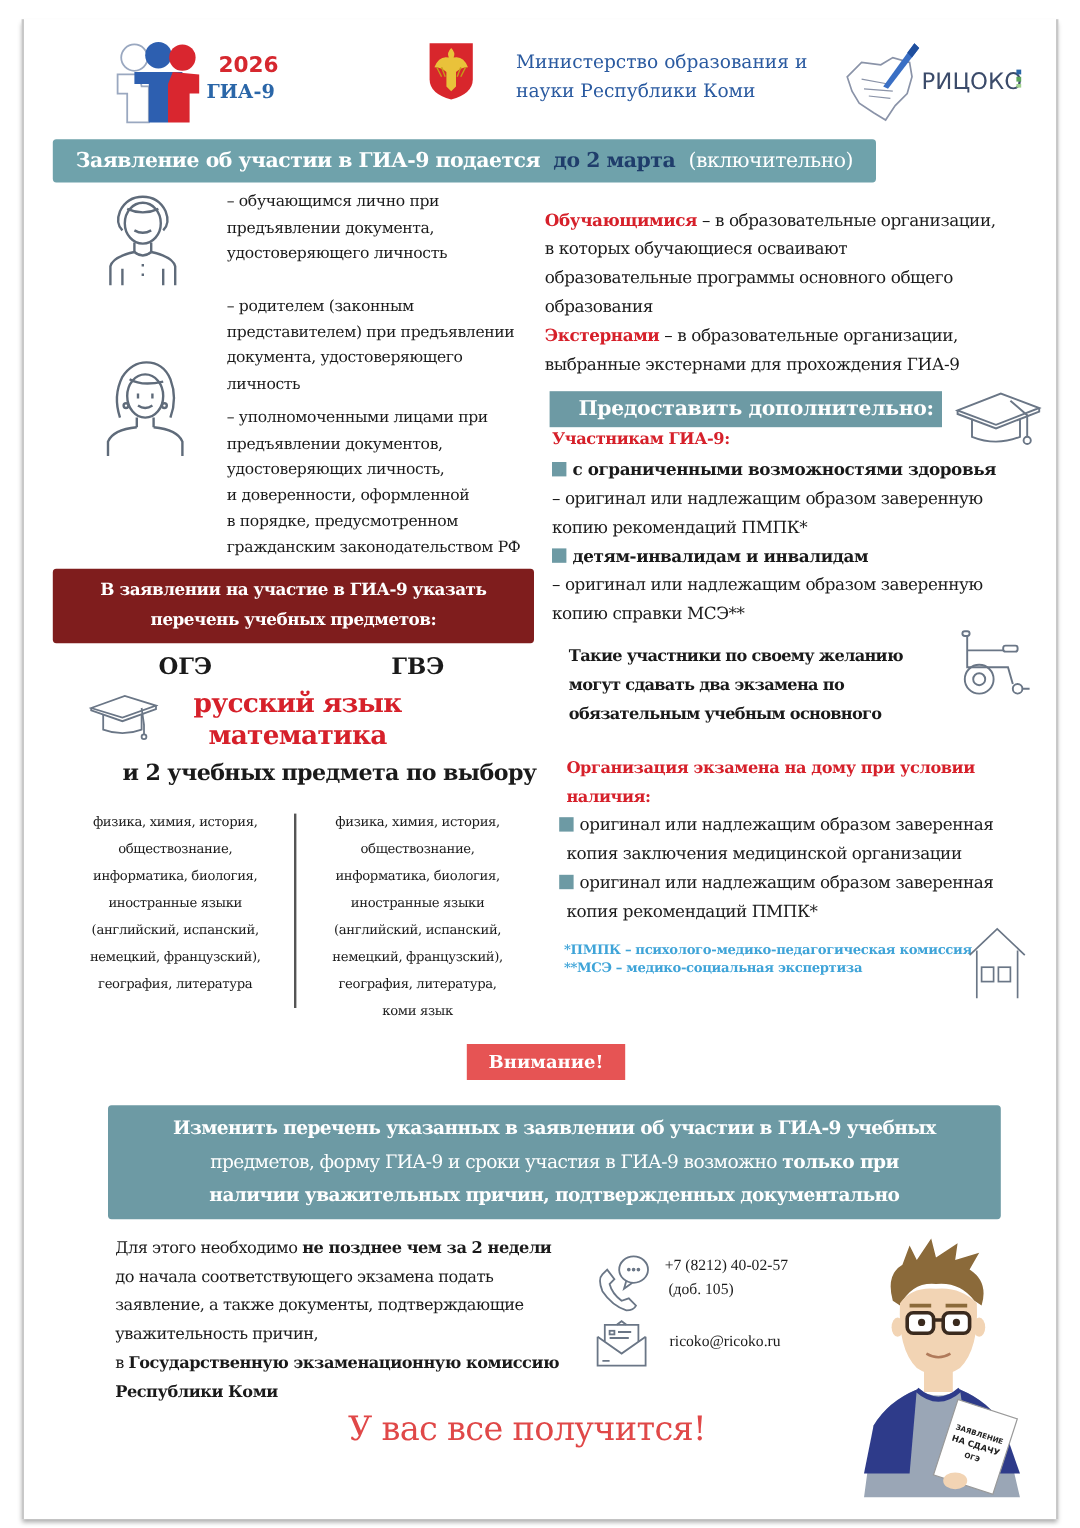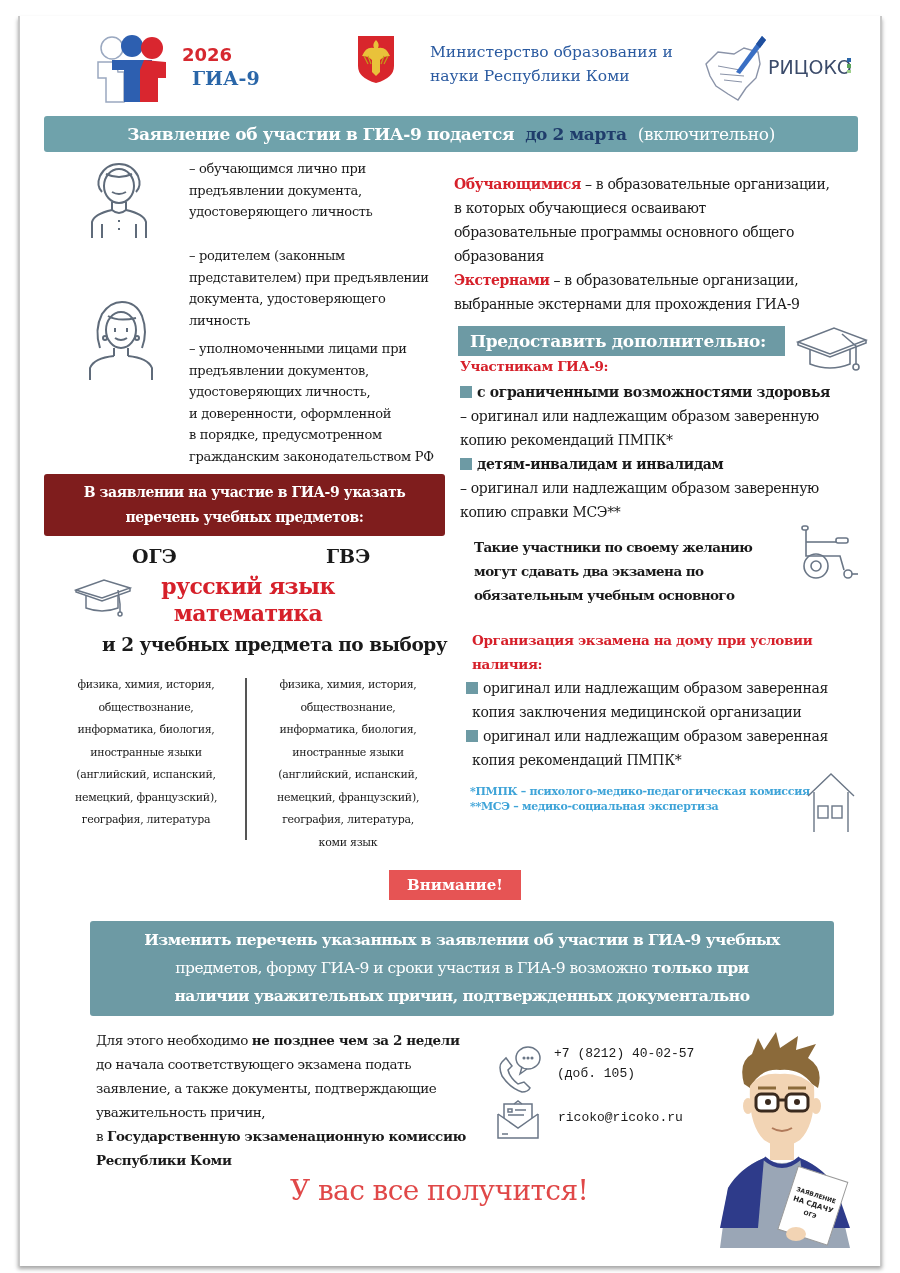--- a/index.html
+++ b/index.html
@@ -16,7 +16,7 @@
   
   .gia-logo { left: 94px; top: 32px; width: 76px; height: 72px; }
   .gia-year { left: 182px; top: 44px; font-size: 18px; font-weight: bold; color: #d6282f; font-family: "DejaVu Sans", sans-serif; text-align: right; }
-  .gia-name { left: 192px; top: 67px; font-size: 19px; font-weight: bold; color: #2a66a8; font-family: "DejaVu Serif", serif; }
+  .gia-name { left: 172px; top: 67px; font-size: 16px; font-weight: bold; color: #2a66a8; font-family: "DejaVu Serif", serif; }
   .coat { left: 356px; top: 34px; width: 40px; height: 50px; }
   .ministry { left: 430px; top: 40px; font-size: 15.5px; line-height: 24px; color: #2a5aa0; font-family: "DejaVu Serif", serif; }
   .ricoko-logo { left: 700px; top: 30px; width: 160px; height: 72px; }

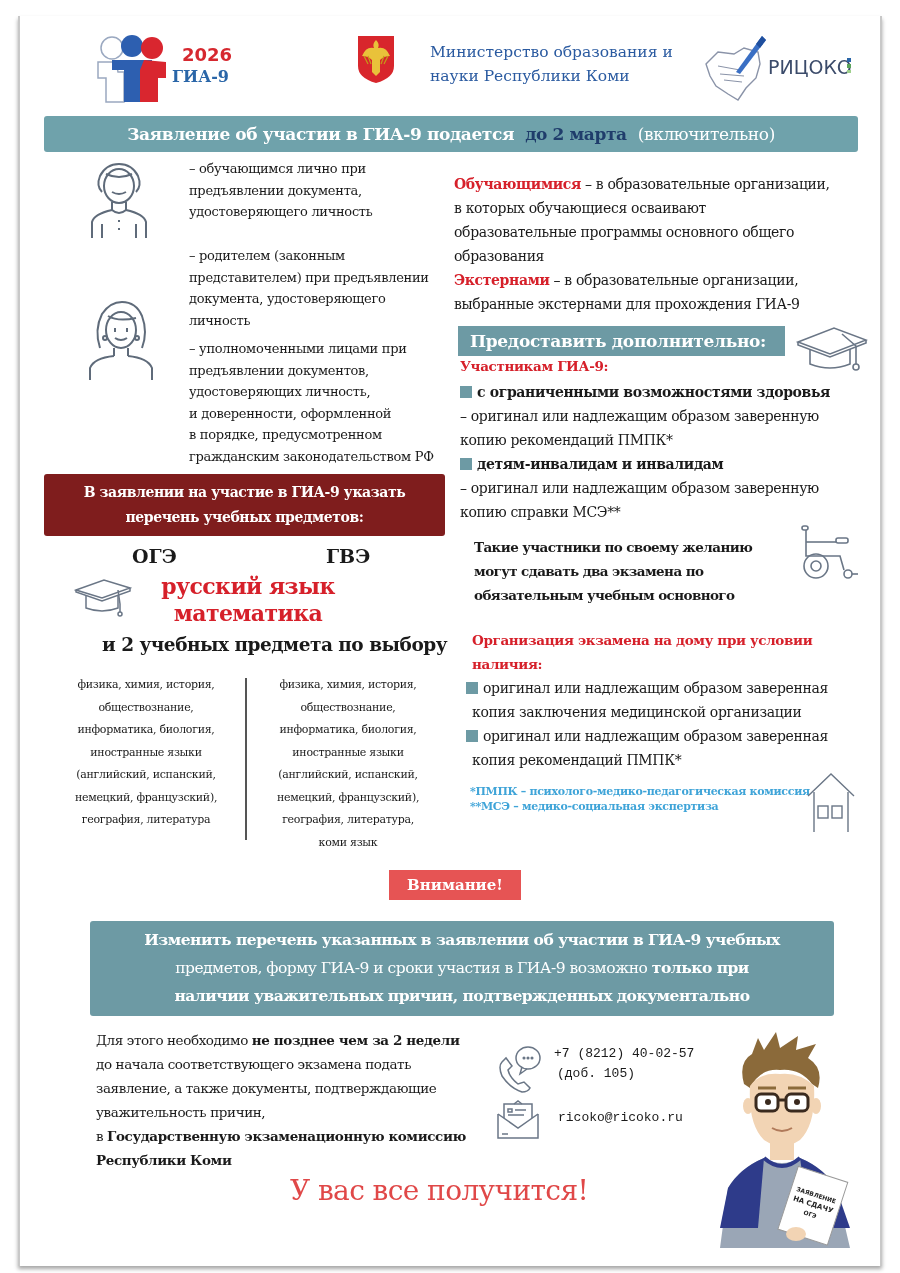--- a/index.html
+++ b/index.html
@@ -22,7 +22,7 @@
   .ricoko-logo { left: 700px; top: 30px; width: 160px; height: 72px; }
 
   .banner-top {
-    left: 44px; top: 116px; width: 814px; height: 36px; background: #6fa2ab; border-radius: 3px;
+    left: 44px; top: 116px; width: 686px; height: 36px; background: #6fa2ab; border-radius: 3px;
     color: #fff; font-size: 17px; font-weight: bold; line-height: 36px; text-align: center; font-family: "DejaVu Serif", serif;
     letter-spacing: -0.4px; white-space: nowrap;
   }

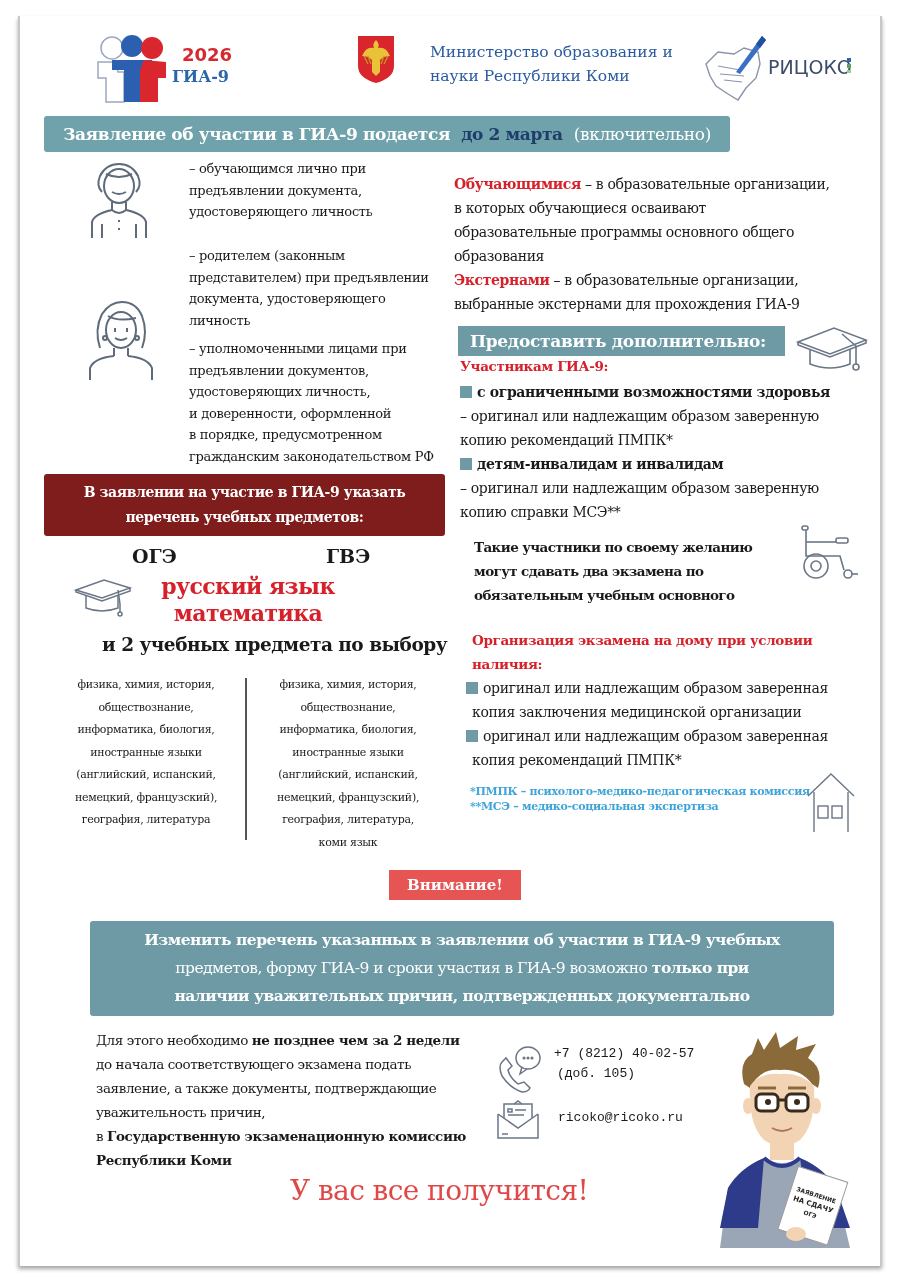--- a/index.html
+++ b/index.html
@@ -36,7 +36,7 @@
 
   .sub-banner {
     left: 458px; top: 326px; width: 327px; height: 30px; background: #6d9aa4;
-    color: #fff; font-size: 17px; font-weight: bold; line-height: 30px; padding-left: 12px; font-family: "DejaVu Serif", serif;
+    color: #fff; font-size: 17px; font-weight: bold; line-height: 30px; padding-left: 24px; font-family: "DejaVu Serif", serif;
     letter-spacing: -0.3px; white-space: nowrap;
   }
 

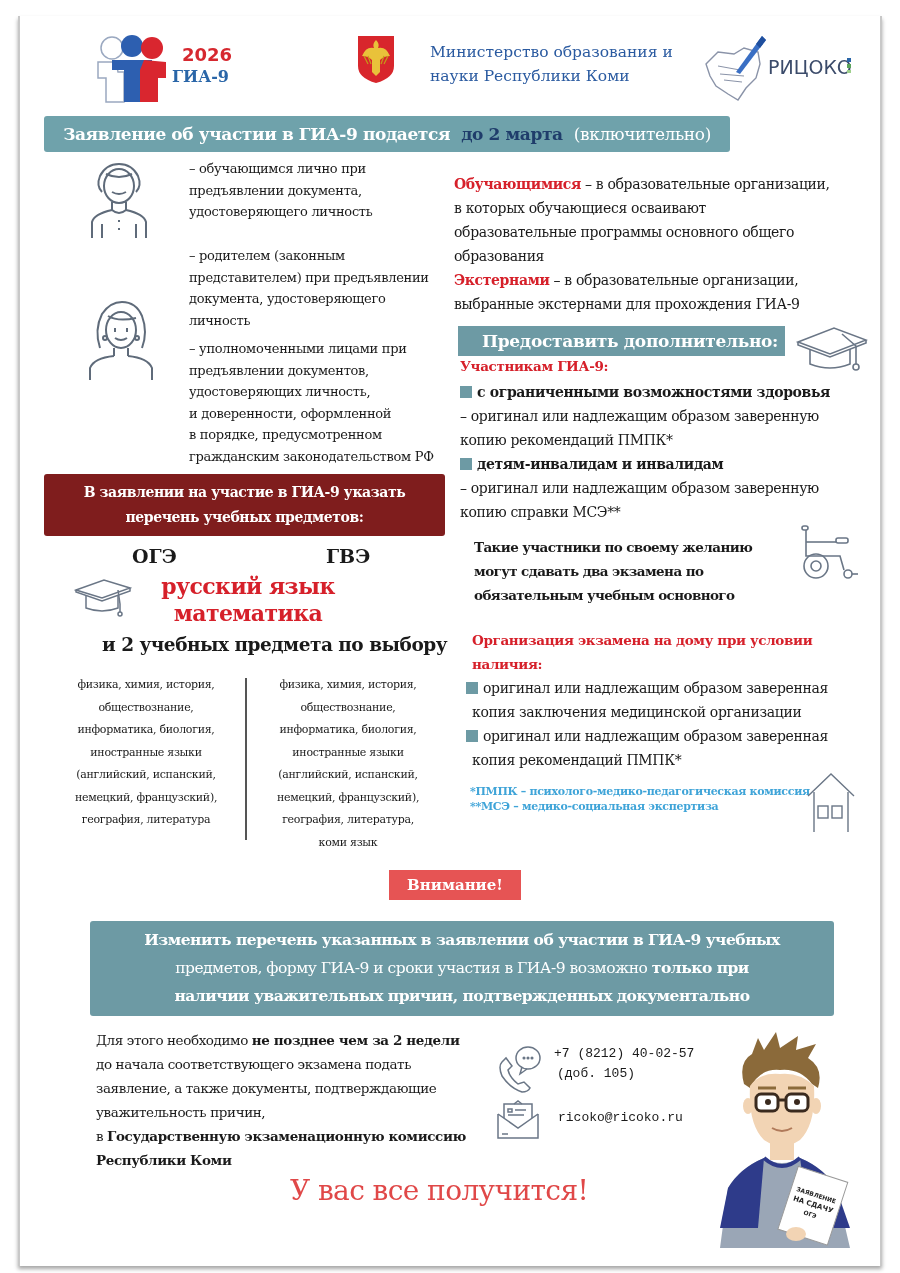--- a/index.html
+++ b/index.html
@@ -65,7 +65,7 @@
     letter-spacing: -0.5px; font-weight: bold;
   }
   .bottom-text { left: 96px; top: 1028px; font-size: 13.5px; line-height: 24px; font-family: "DejaVu Serif", serif; letter-spacing: -0.4px; white-space: nowrap; }
-  .contact { font-size: 13px; line-height: 20px; font-family: Liberation Mono, monospace; }
+  .contact { font-size: 13px; line-height: 20px; font-family: Liberation Serif, serif; }
   .slogan { left: 290px; top: 1174px; font-size: 28px; color: #e04848; font-family: "DejaVu Serif", serif; letter-spacing: -0.6px; }
   .student { left: 700px; top: 1028px; width: 170px; height: 220px; }
 </style>

